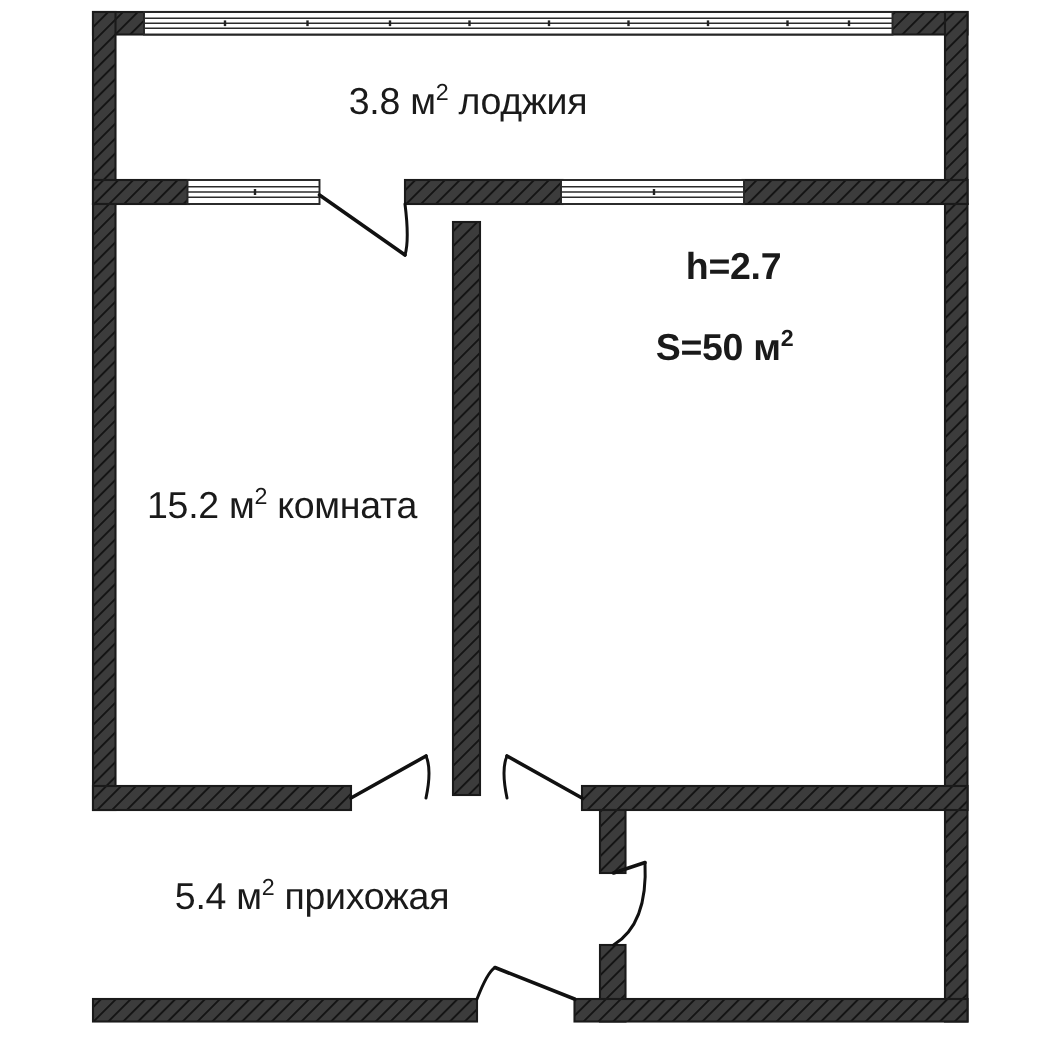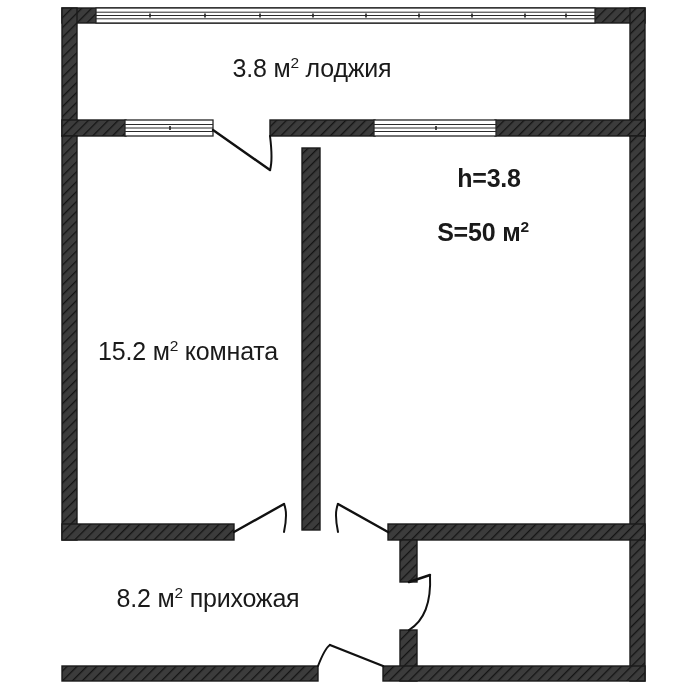--- a/index.html
+++ b/index.html
@@ -167,7 +167,7 @@
   </div>
 
   <div class="plan-label label-info-h" style="left:489px; top:179px;">
-    <span>h=3.8</span>
+    <span>h=2.7</span>
   </div>
 
   <div class="plan-label label-info" style="left:483px; top:233px;">

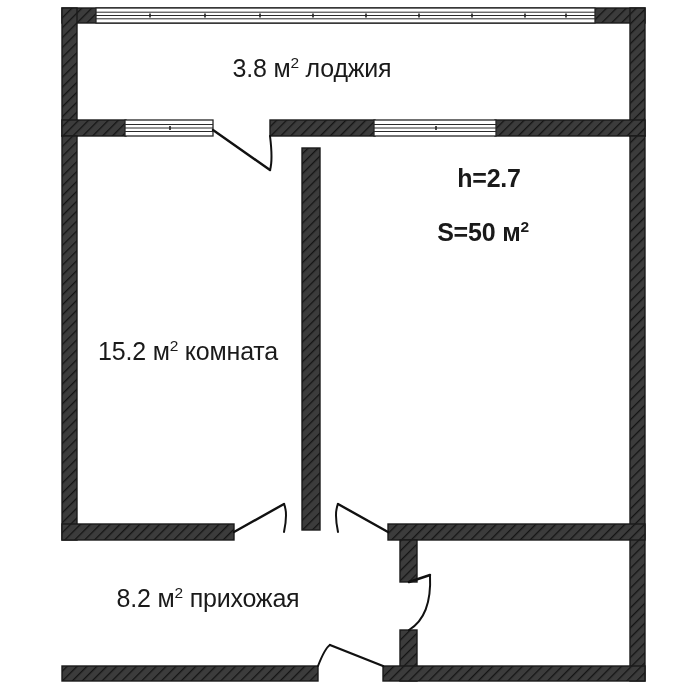--- a/index.html
+++ b/index.html
@@ -174,7 +174,7 @@
     <span>S=50&nbsp;<span>м</span><span class="sup">2</span></span>
   </div>
 
-  <div class="plan-label label-room" style="left:188px; top:352px;text-align:right;">
+  <div class="plan-label label-room" style="left:188px; top:338px;text-align:right;">
     <span>15.2</span>&nbsp;<span>м</span><span class="sup">2</span>&nbsp;<span>комната</span>
   </div>
 

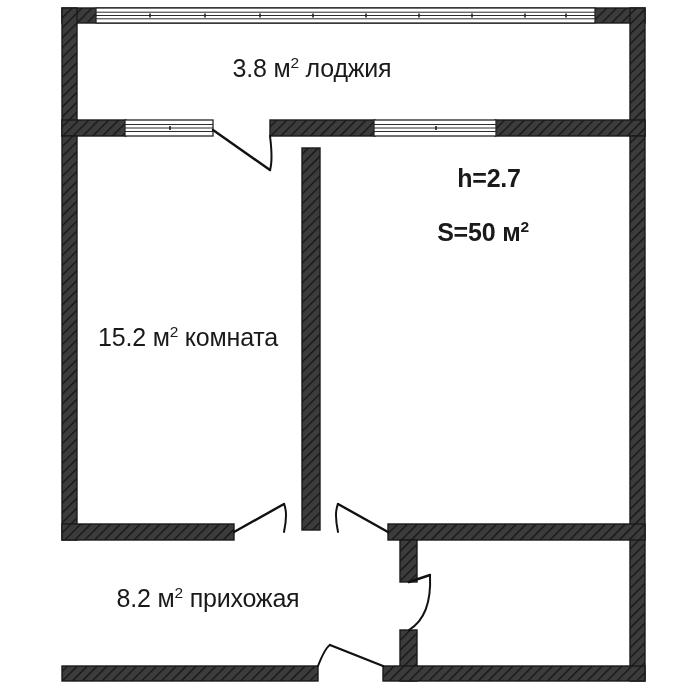--- a/index.html
+++ b/index.html
@@ -180,7 +180,7 @@
 
 
   <div class="plan-label label-room" style="left:208px; top:599px;">
-    <span>8.2</span>&nbsp;<span>м</span><span class="sup">2</span>&nbsp;<span>прихожая</span>
+    <span>5.4</span>&nbsp;<span>м</span><span class="sup">2</span>&nbsp;<span>прихожая</span>
   </div>
 
 

